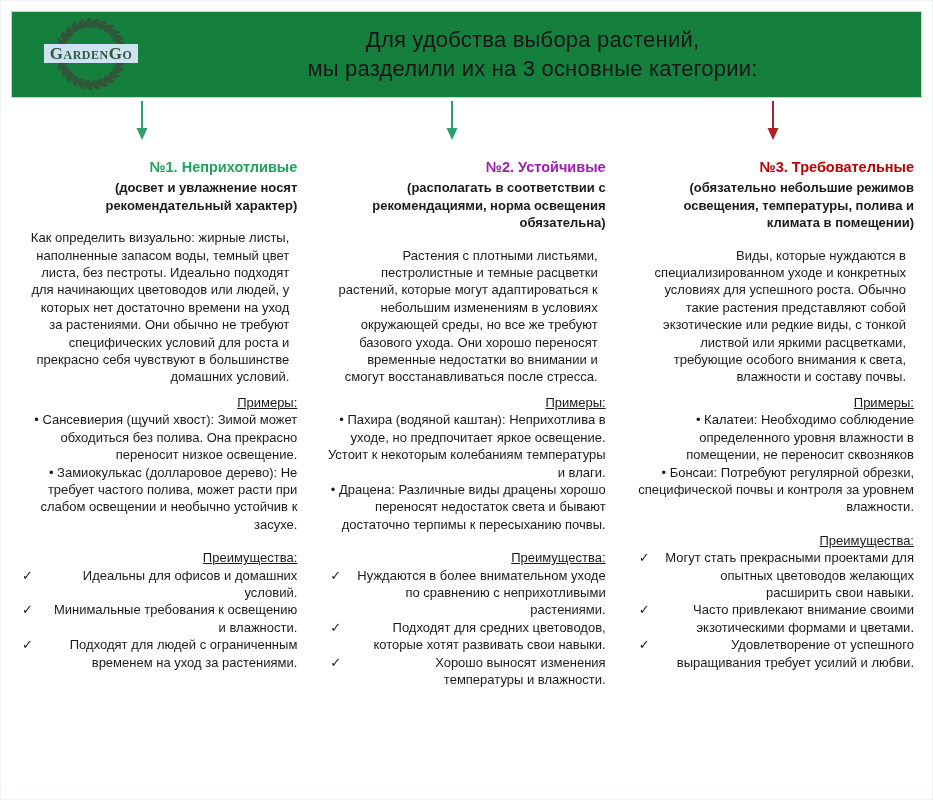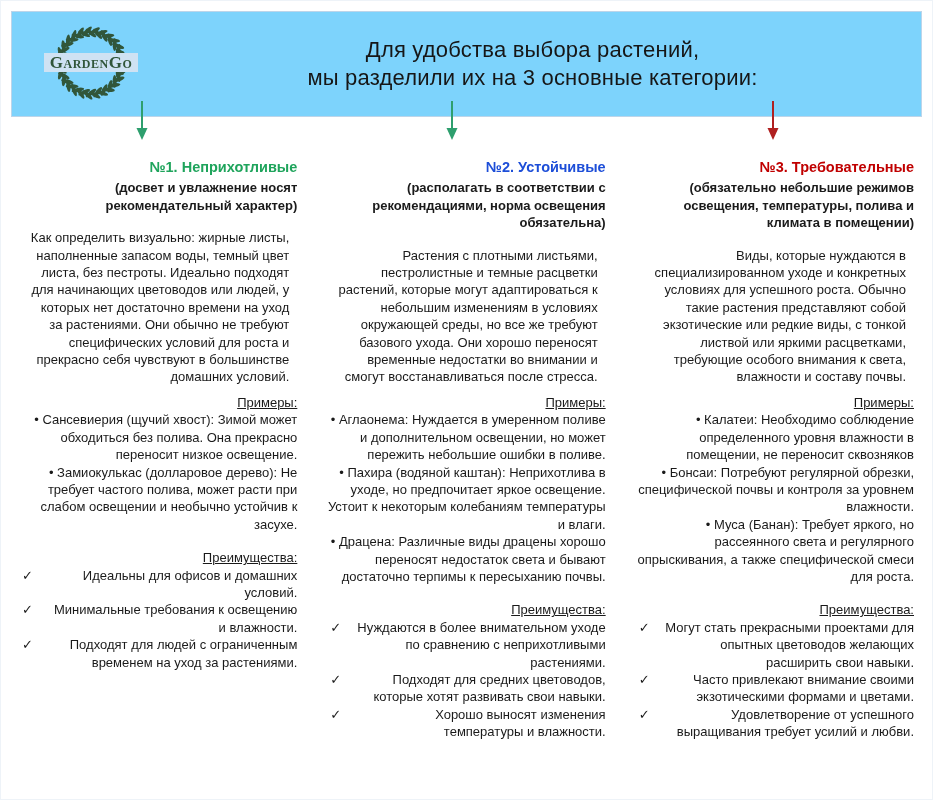--- a/index.html
+++ b/index.html
@@ -7,7 +7,7 @@
   .page{position:absolute;inset:0;background:#fff;border:1px solid #eef3f8;box-sizing:border-box;}
 
   
-  .header{position:absolute;left:10px;right:10px;top:10px;height:106px;background:#7dd3fc;border:1px solid #bcd5ea;box-sizing:border-box;display:flex;align-items:center;}
+  .header{position:absolute;left:10px;right:10px;top:10px;height:87px;background:#15803d;border:1px solid #bcd5ea;box-sizing:border-box;display:flex;align-items:center;}
   .logo-box{width:158px;display:flex;justify-content:center;align-items:center;}
   .title-wrap{flex:1;text-align:center;padding-right:26px;}
   .title-line{font-size:22px;line-height:1.28;color:#161616;letter-spacing:.2px;}

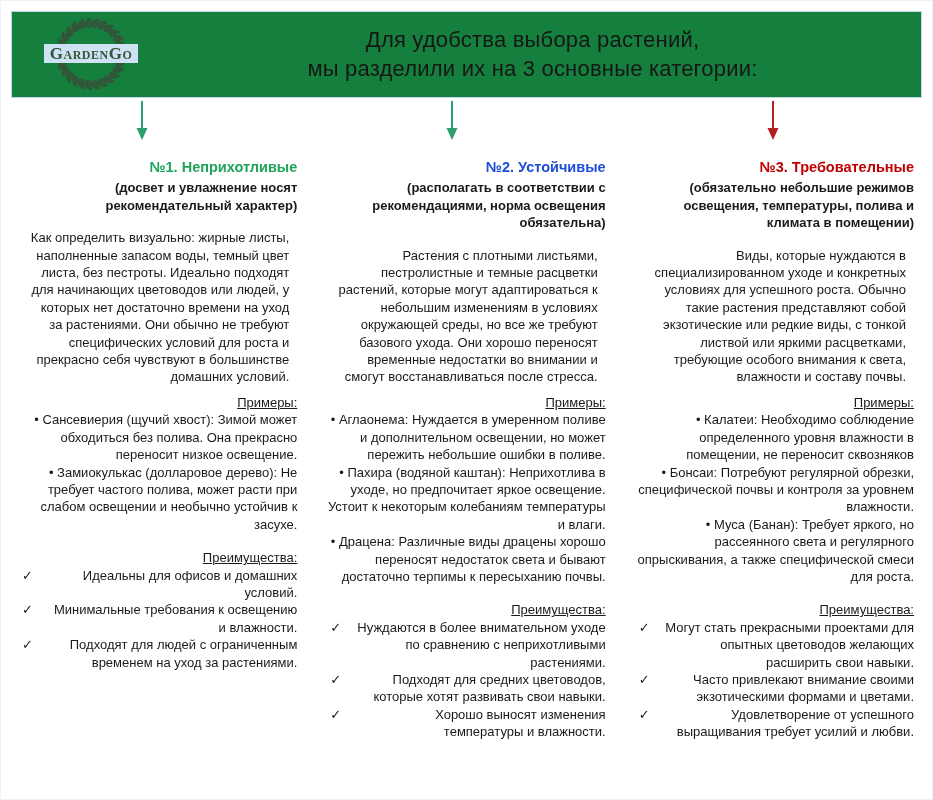--- a/index.html
+++ b/index.html
@@ -21,7 +21,7 @@
   .col{font-size:13px;line-height:1.34;}
   .col-heading{font-size:14.5px;font-weight:bold;margin:0 0 2px 0;}
   .col-1 .col-heading{color:#1fa45c;}
-  .col-2 .col-heading{color:#1d4ed8;}
+  .col-2 .col-heading{color:#a21caf;}
   .col-3 .col-heading{color:#c00000;}
   .col-sub{font-weight:bold;margin:0 0 15px 0;}
   .col-desc{margin:8px;}

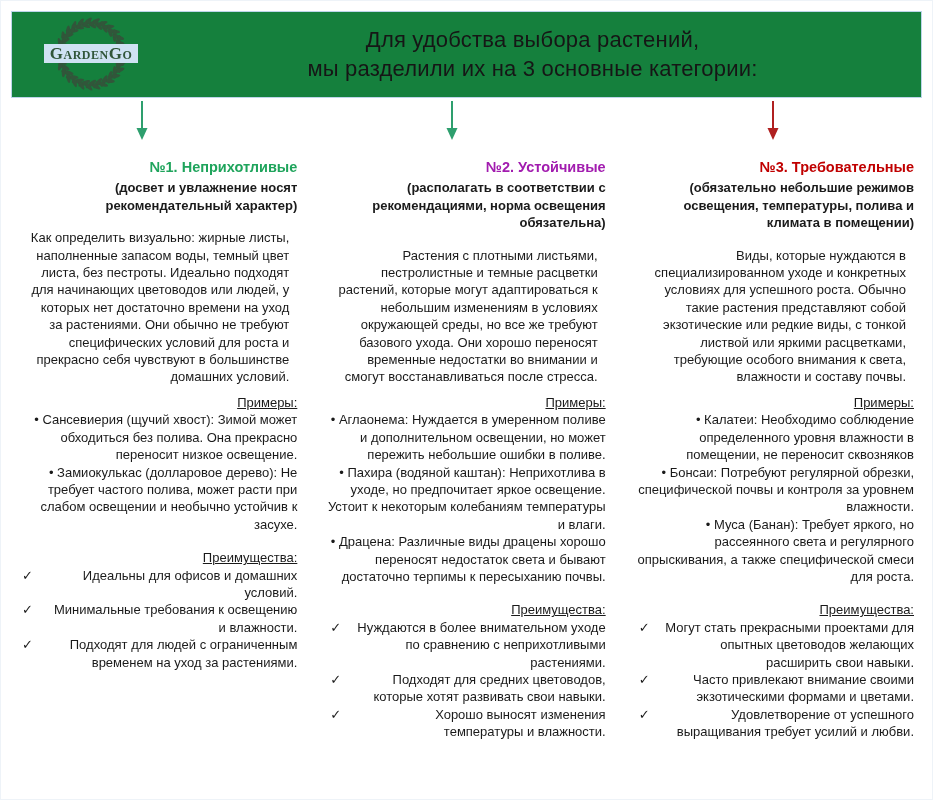--- a/index.html
+++ b/index.html
@@ -138,7 +138,6 @@
       <div class="col-sub">(располагать в соответствии с рекомендациями, норма освещения обязательна)</div>
       <div class="col-desc">Растения с плотными листьями, пестролистные и темные расцветки растений, которые могут адаптироваться к небольшим изменениям в условиях окружающей среды, но все же требуют базового ухода. Они хорошо переносят временные недостатки во внимании и смогут восстанавливаться после стресса.</div>
       <div class="list-label">Примеры:</div>
-      <div class="example"><span>Аглаонема: Нуждается в умеренном поливе и дополнительном освещении, но может пережить небольшие ошибки в поливе.</span></div>
       <div class="example"><span>Пахира (водяной каштан): Неприхотлива в уходе, но предпочитает яркое освещение. Устоит к некоторым колебаниям температуры и влаги.</span></div>
       <div class="example"><span>Драцена: Различные виды драцены хорошо переносят недостаток света и бывают достаточно терпимы к пересыханию почвы.</span></div>
       <div class="advantages">

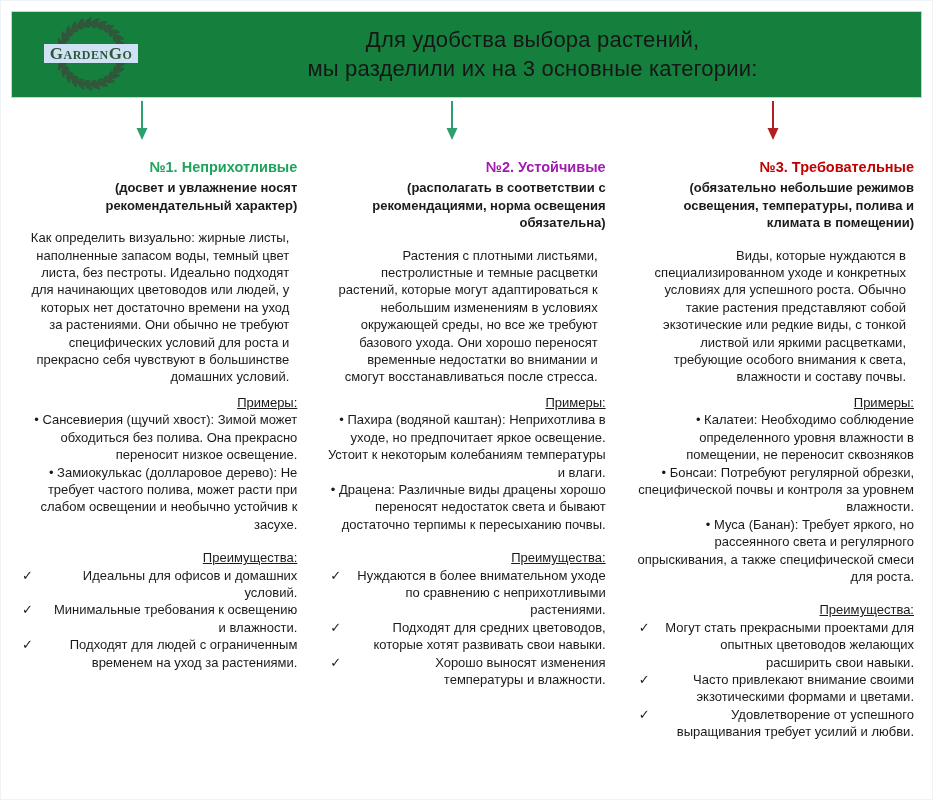--- a/index.html
+++ b/index.html
@@ -155,7 +155,6 @@
       <div class="list-label">Примеры:</div>
       <div class="example"><span>Калатеи: Необходимо соблюдение определенного уровня влажности в помещении, не переносит сквозняков</span></div>
       <div class="example"><span>Бонсаи: Потребуют регулярной обрезки, специфической почвы и контроля за уровнем влажности.</span></div>
-      <div class="example"><span>Муса (Банан): Требует яркого, но рассеянного света и регулярного опрыскивания, а также специфической смеси для роста.</span></div>
       <div class="advantages">
         <div class="list-label">Преимущества:</div>
         <div class="advantage"><span>Могут стать прекрасными проектами для опытных цветоводов желающих расширить свои навыки.</span></div>

